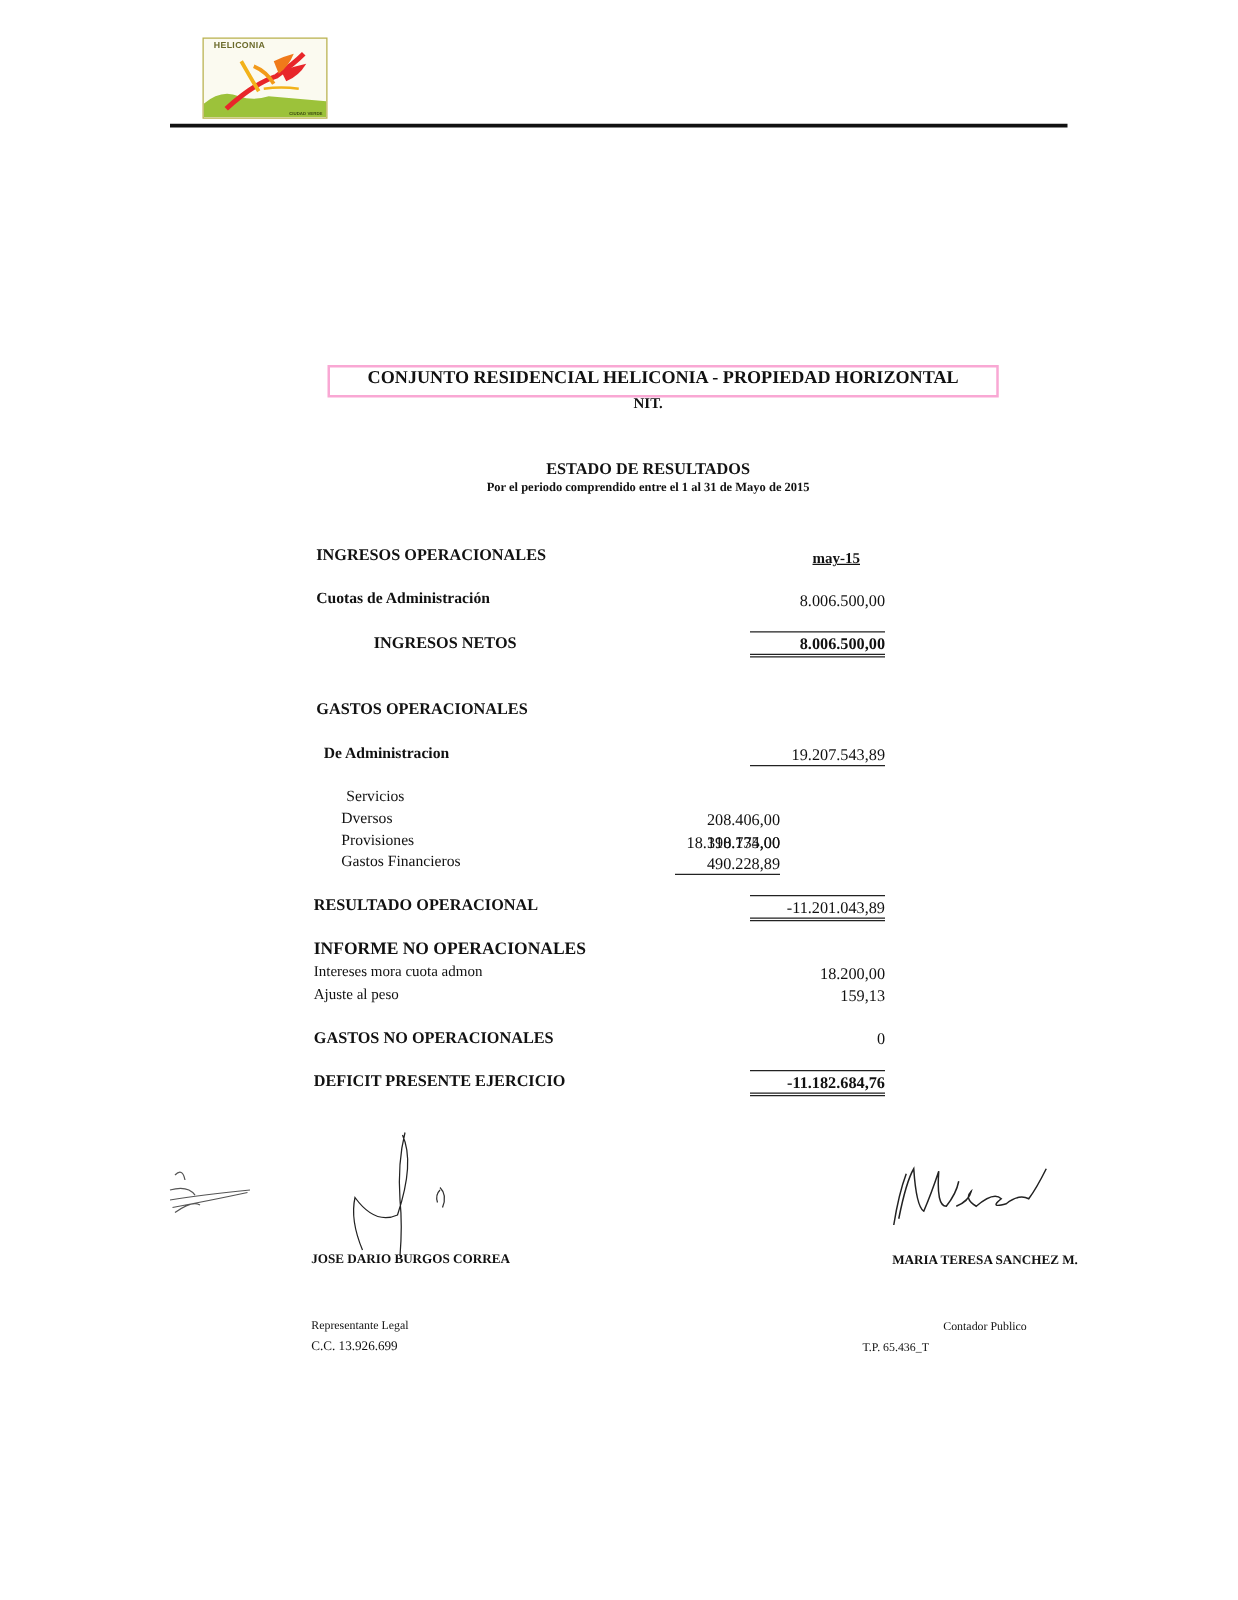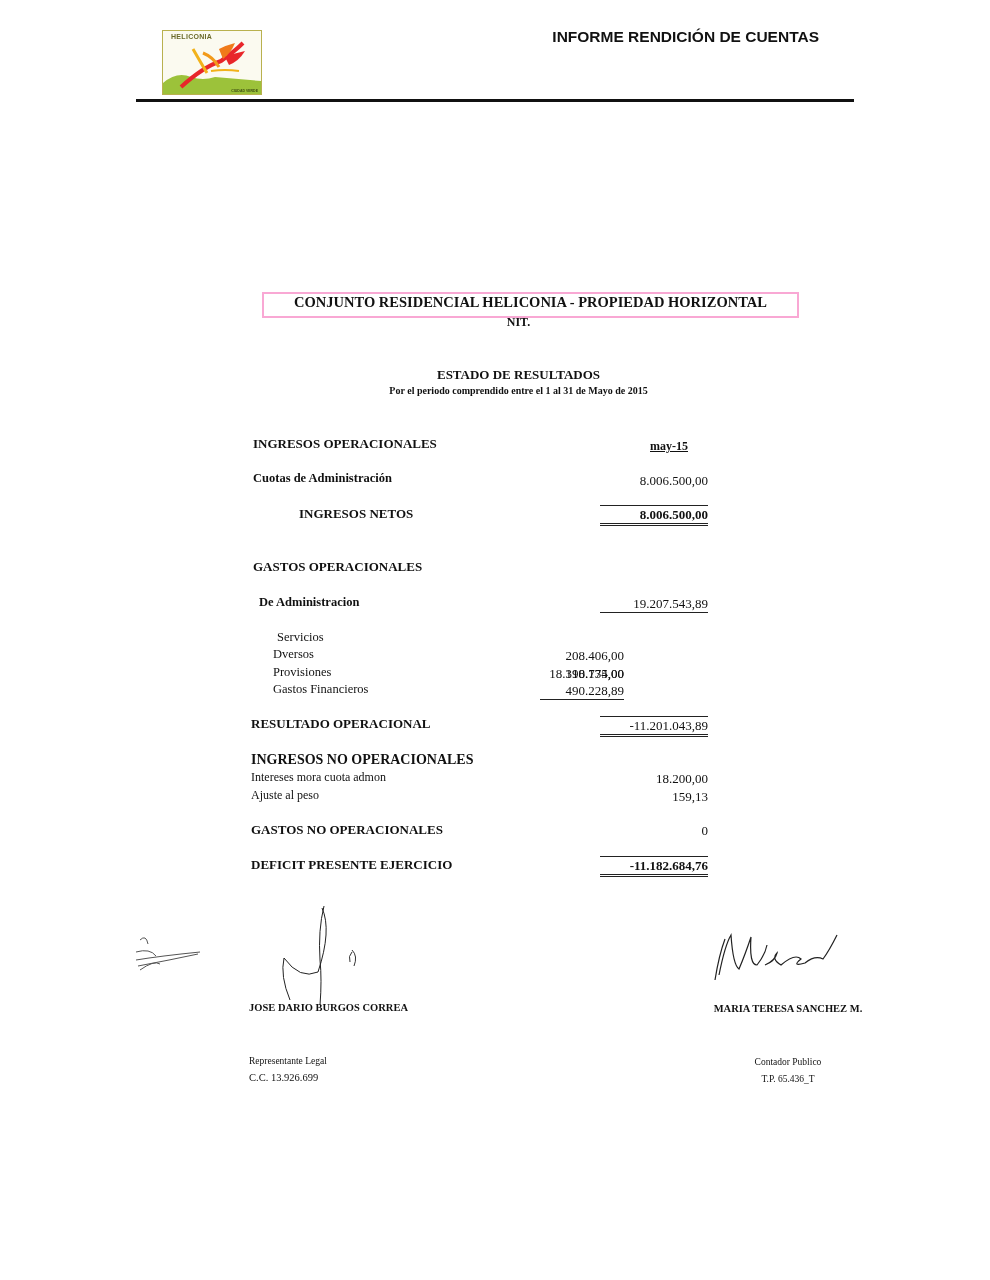--- a/index.html
+++ b/index.html
@@ -42,7 +42,6 @@
 </div>
 
 <div class="abs hdr-title">
-  <div>INFORME RENDICIÓN DE CUENTAS</div>
 </div>
 <div class="abs hdr-rule"></div>
 

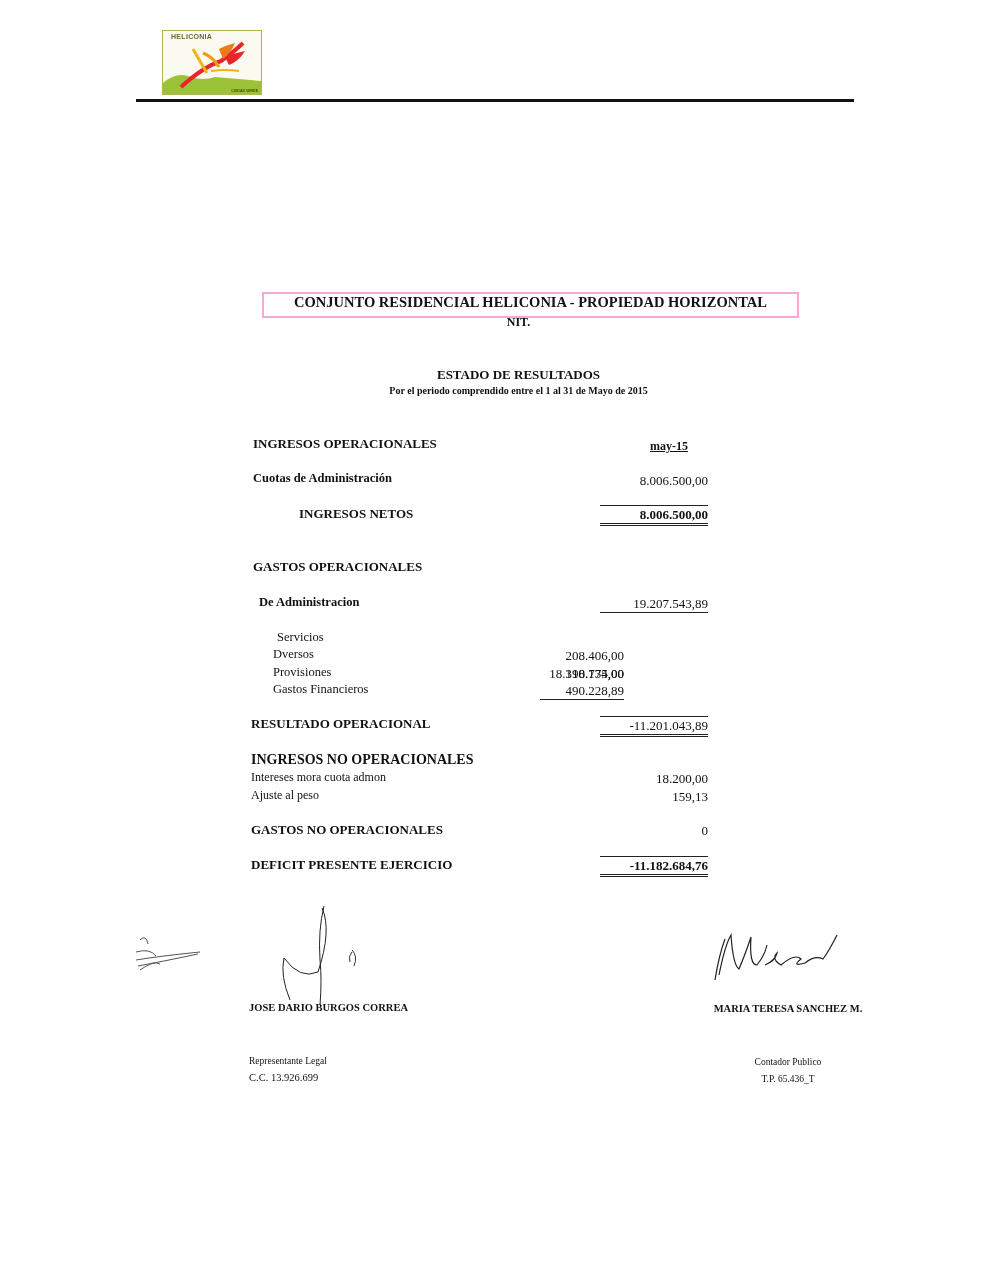--- a/index.html
+++ b/index.html
@@ -75,7 +75,7 @@
 <div class="abs serif lbl" style="left:251px;top:716px;">RESULTADO OPERACIONAL</div>
 <div class="abs serif num colR dbl-top dbl-bot" style="top:716px;padding-top:1px;">-11.201.043,89</div>
 
-<div class="abs serif lbl" style="left:251px;top:752px;font-size:14px;">INGRESOS NO OPERACIONALES</div>
+<div class="abs serif lbl" style="left:251px;top:752px;font-size:14px;">INFORME NO OPERACIONALES</div>
 <div class="abs serif lbl-n" style="left:251px;top:770px;font-size:12px;">Intereses mora cuota admon</div>
 <div class="abs serif num colR" style="top:771px;">18.200,00</div>
 <div class="abs serif lbl-n" style="left:251px;top:788px;font-size:12px;">Ajuste al peso</div>

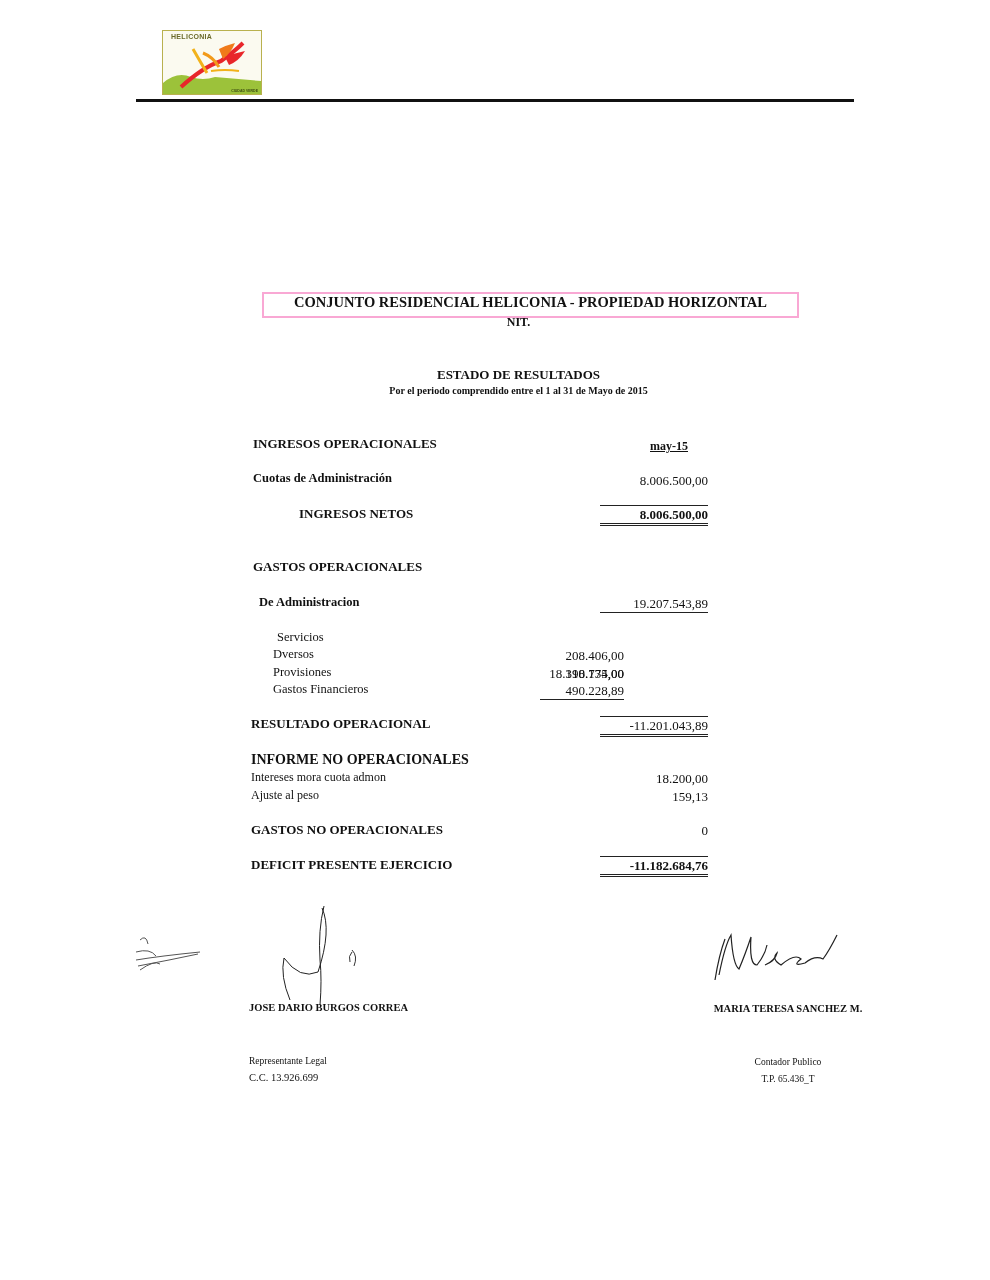--- a/index.html
+++ b/index.html
@@ -104,6 +104,6 @@
 
 <div class="abs serif sig-name" style="left:690px;width:196px;text-align:center;top:1003px;">MARIA TERESA SANCHEZ M.</div>
 <div class="abs serif sig-sub" style="left:690px;width:196px;text-align:center;top:1021px;">Contador Publico</div>
-<div class="abs serif sig-sub" style="left:690px;width:196px;text-align:center;top:1038px;">T.P. 65.436_T</div>
+<div class="abs serif sig-sub" style="left:690px;width:196px;text-align:left;top:1038px;">T.P. 65.436_T</div>
 
 </body></html>

